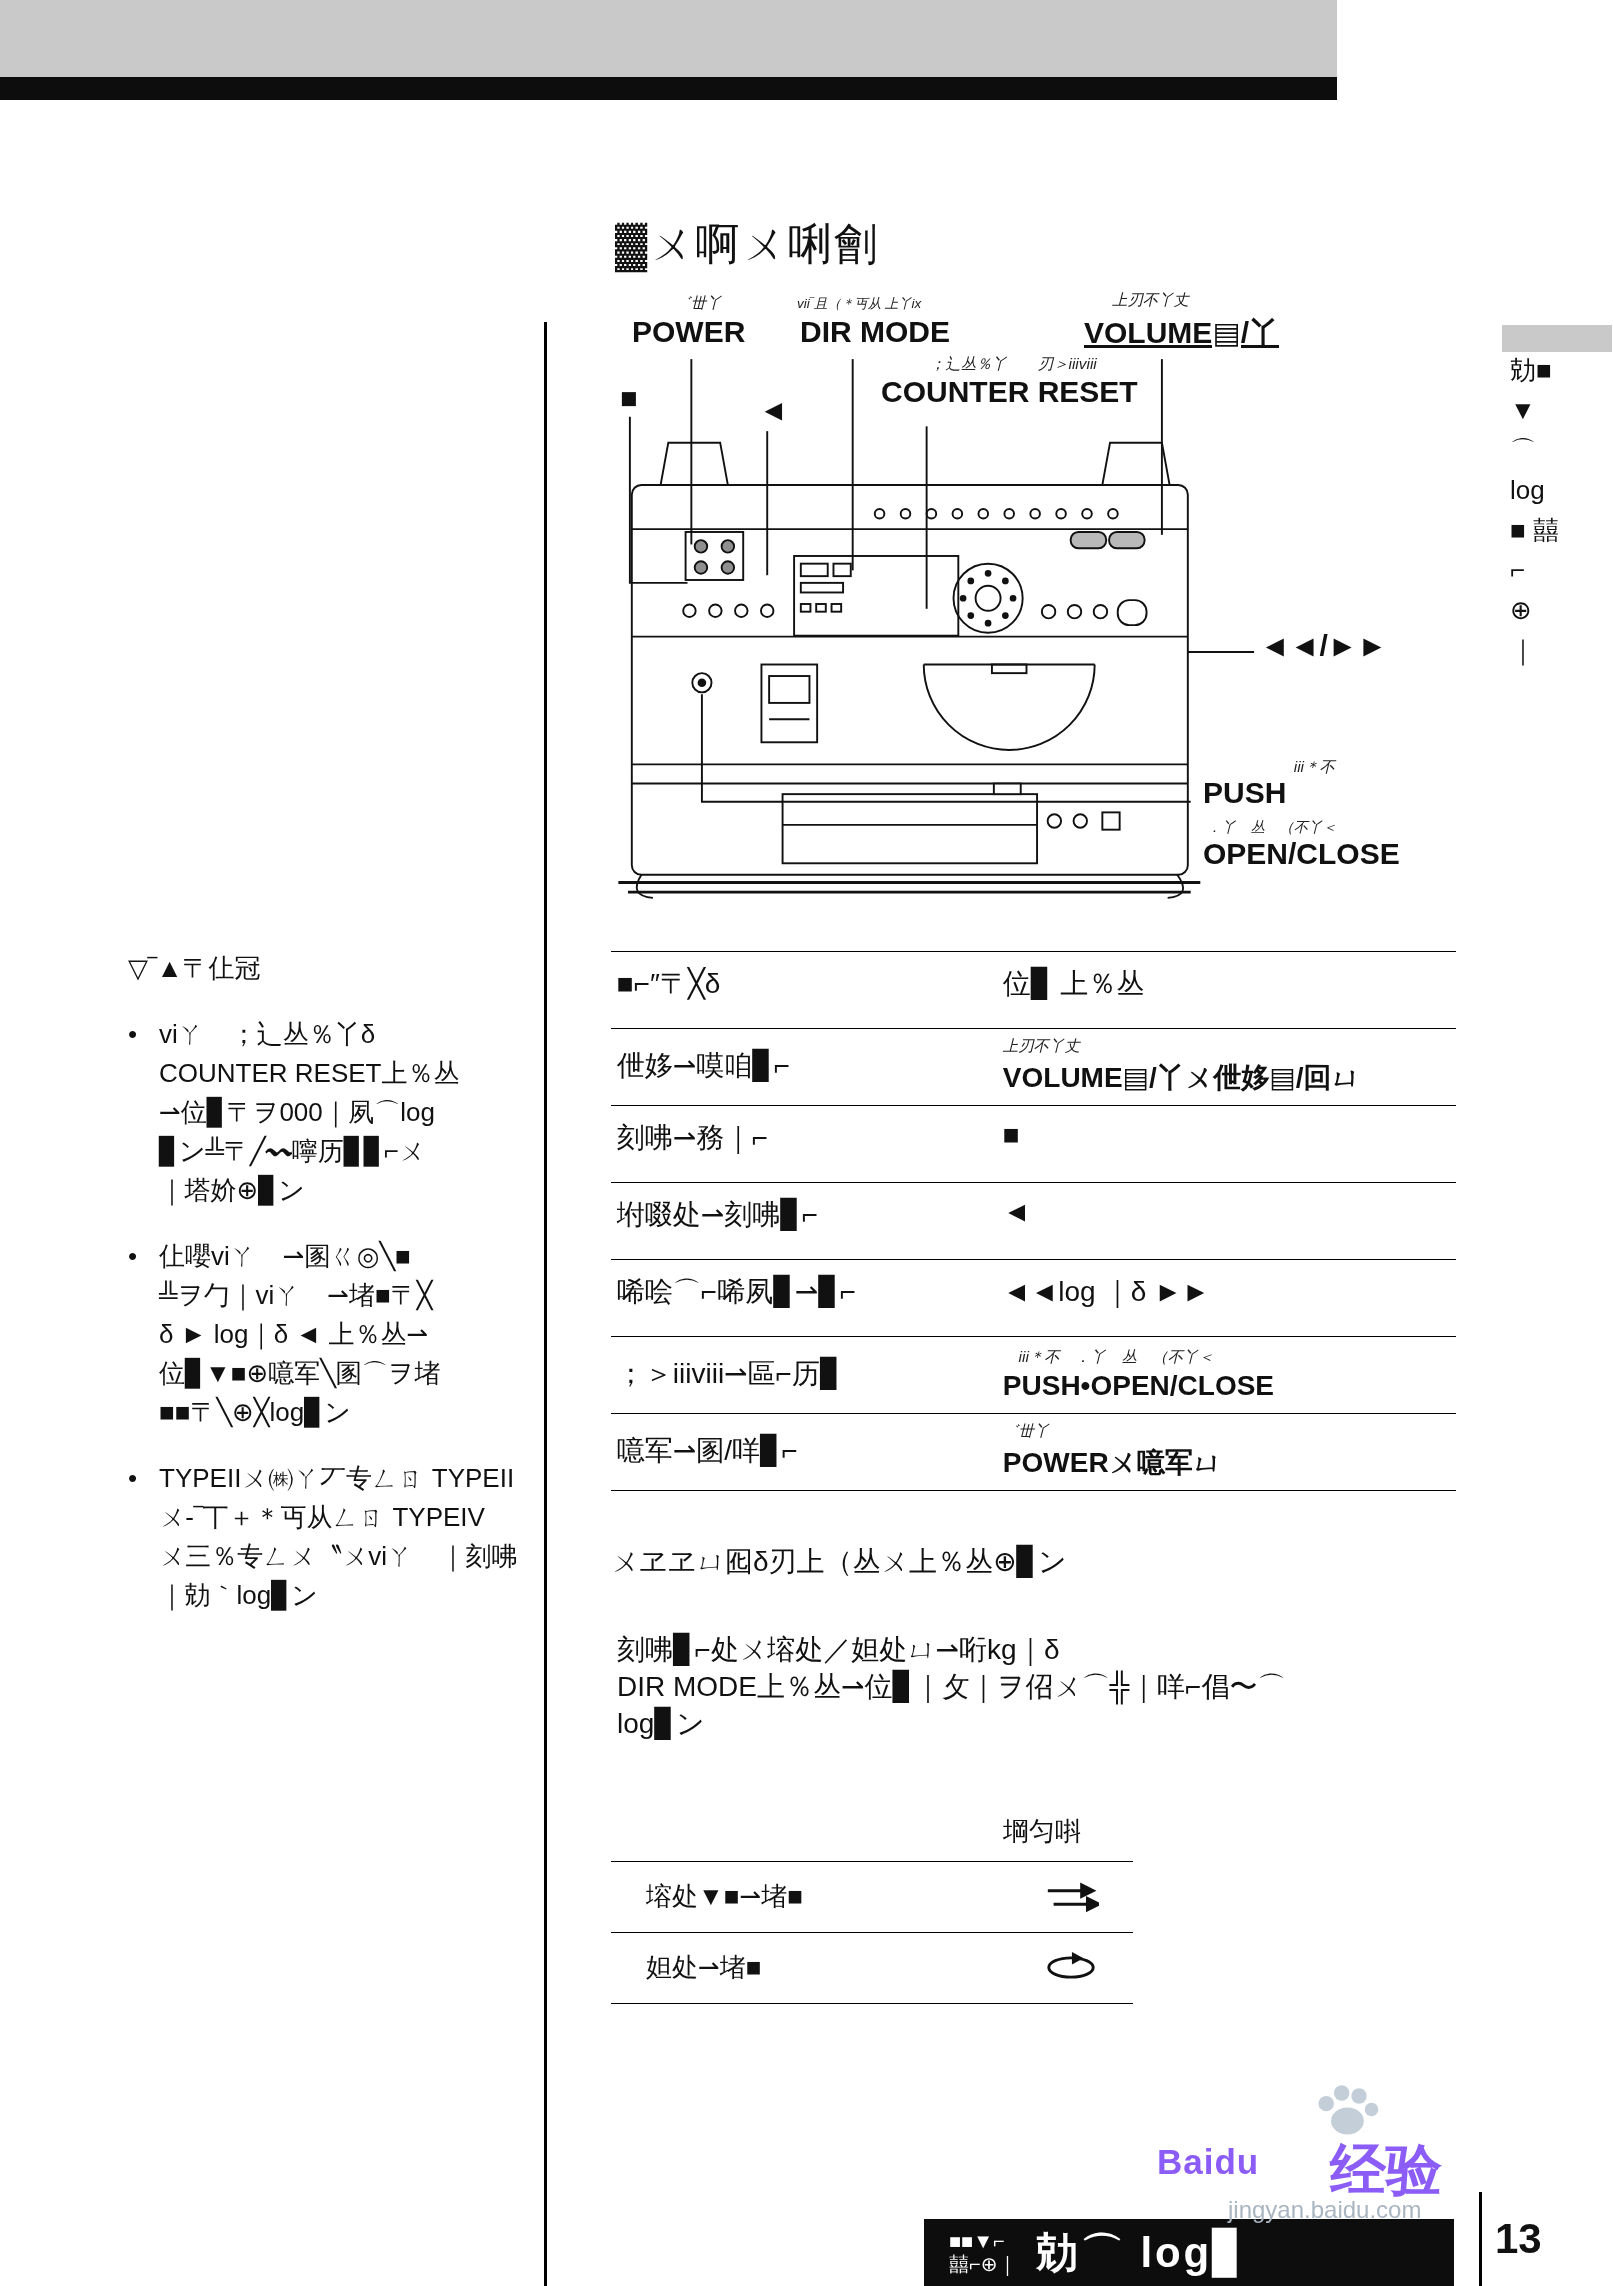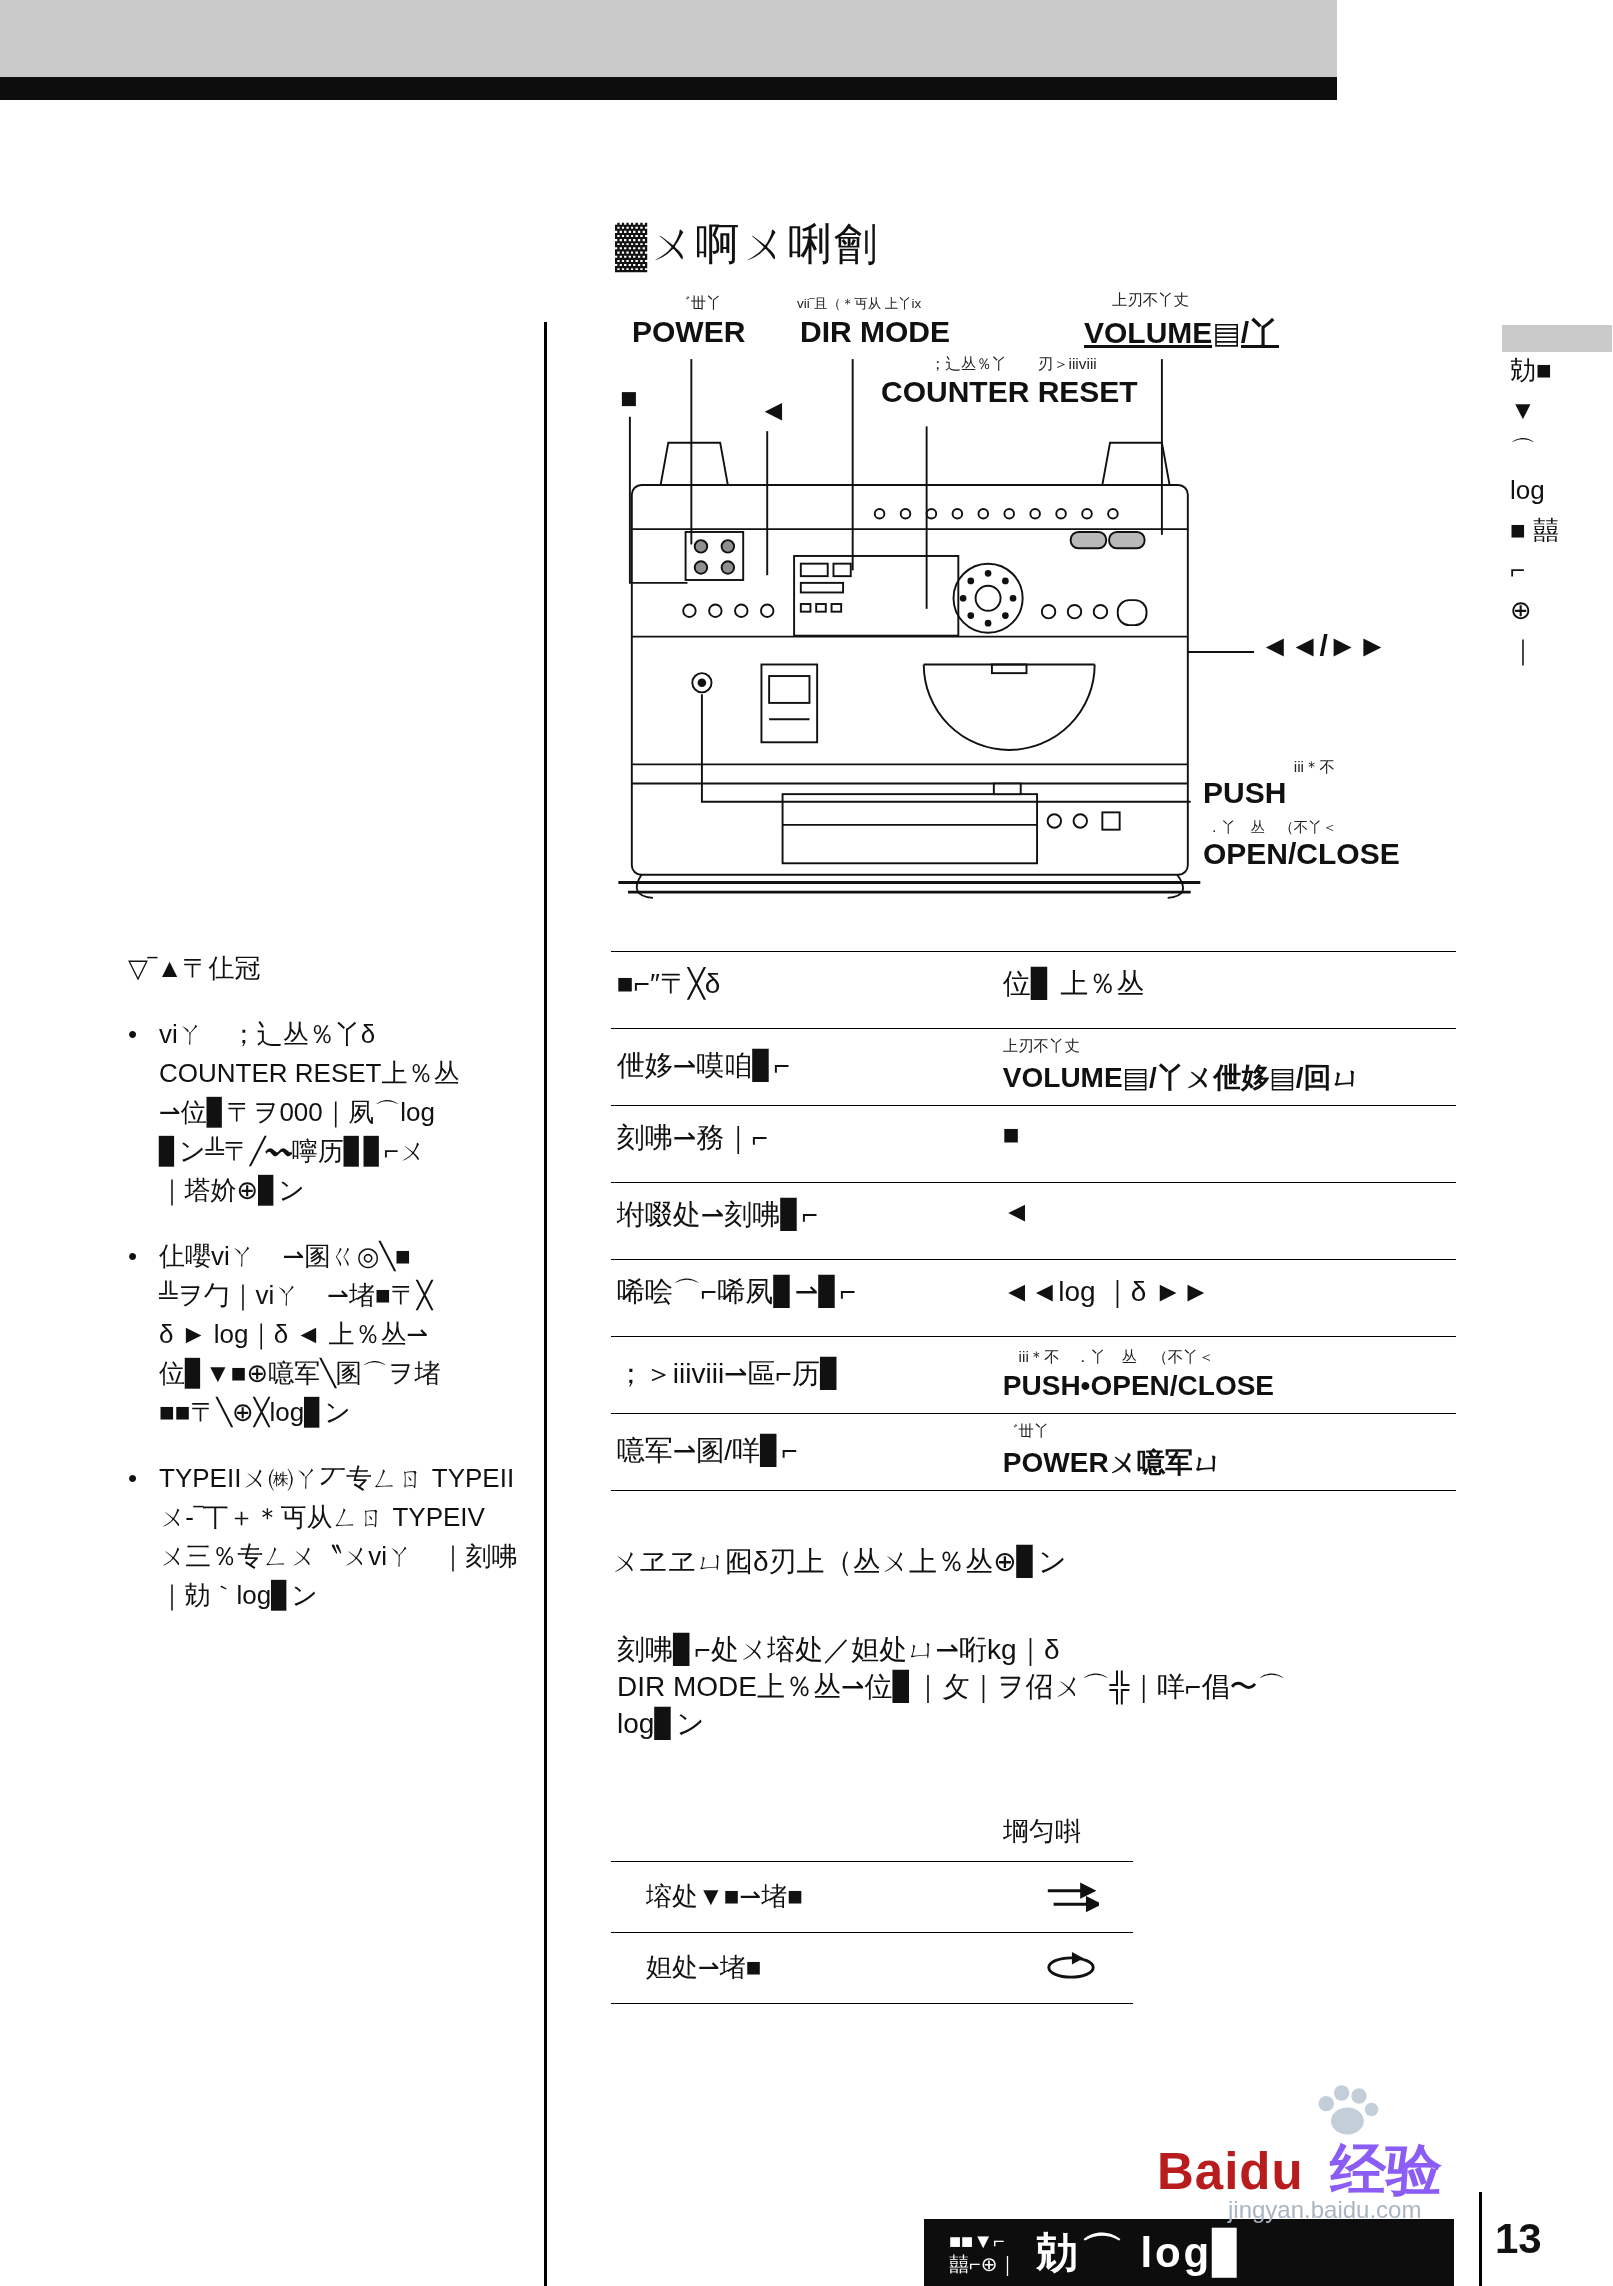--- a/index.html
+++ b/index.html
@@ -26,7 +26,7 @@
 
   
   .lbl  { font-weight:600; font-size:30px; white-space:nowrap; }
-  .ruby { font-size:15.4px; white-space:nowrap; color:#222; }
+  .ruby { font-size:15.4px; white-space:nowrap; color:#222;font-style:italic; }
   .sym  { font-size:29px; font-weight:bold; }
 
   

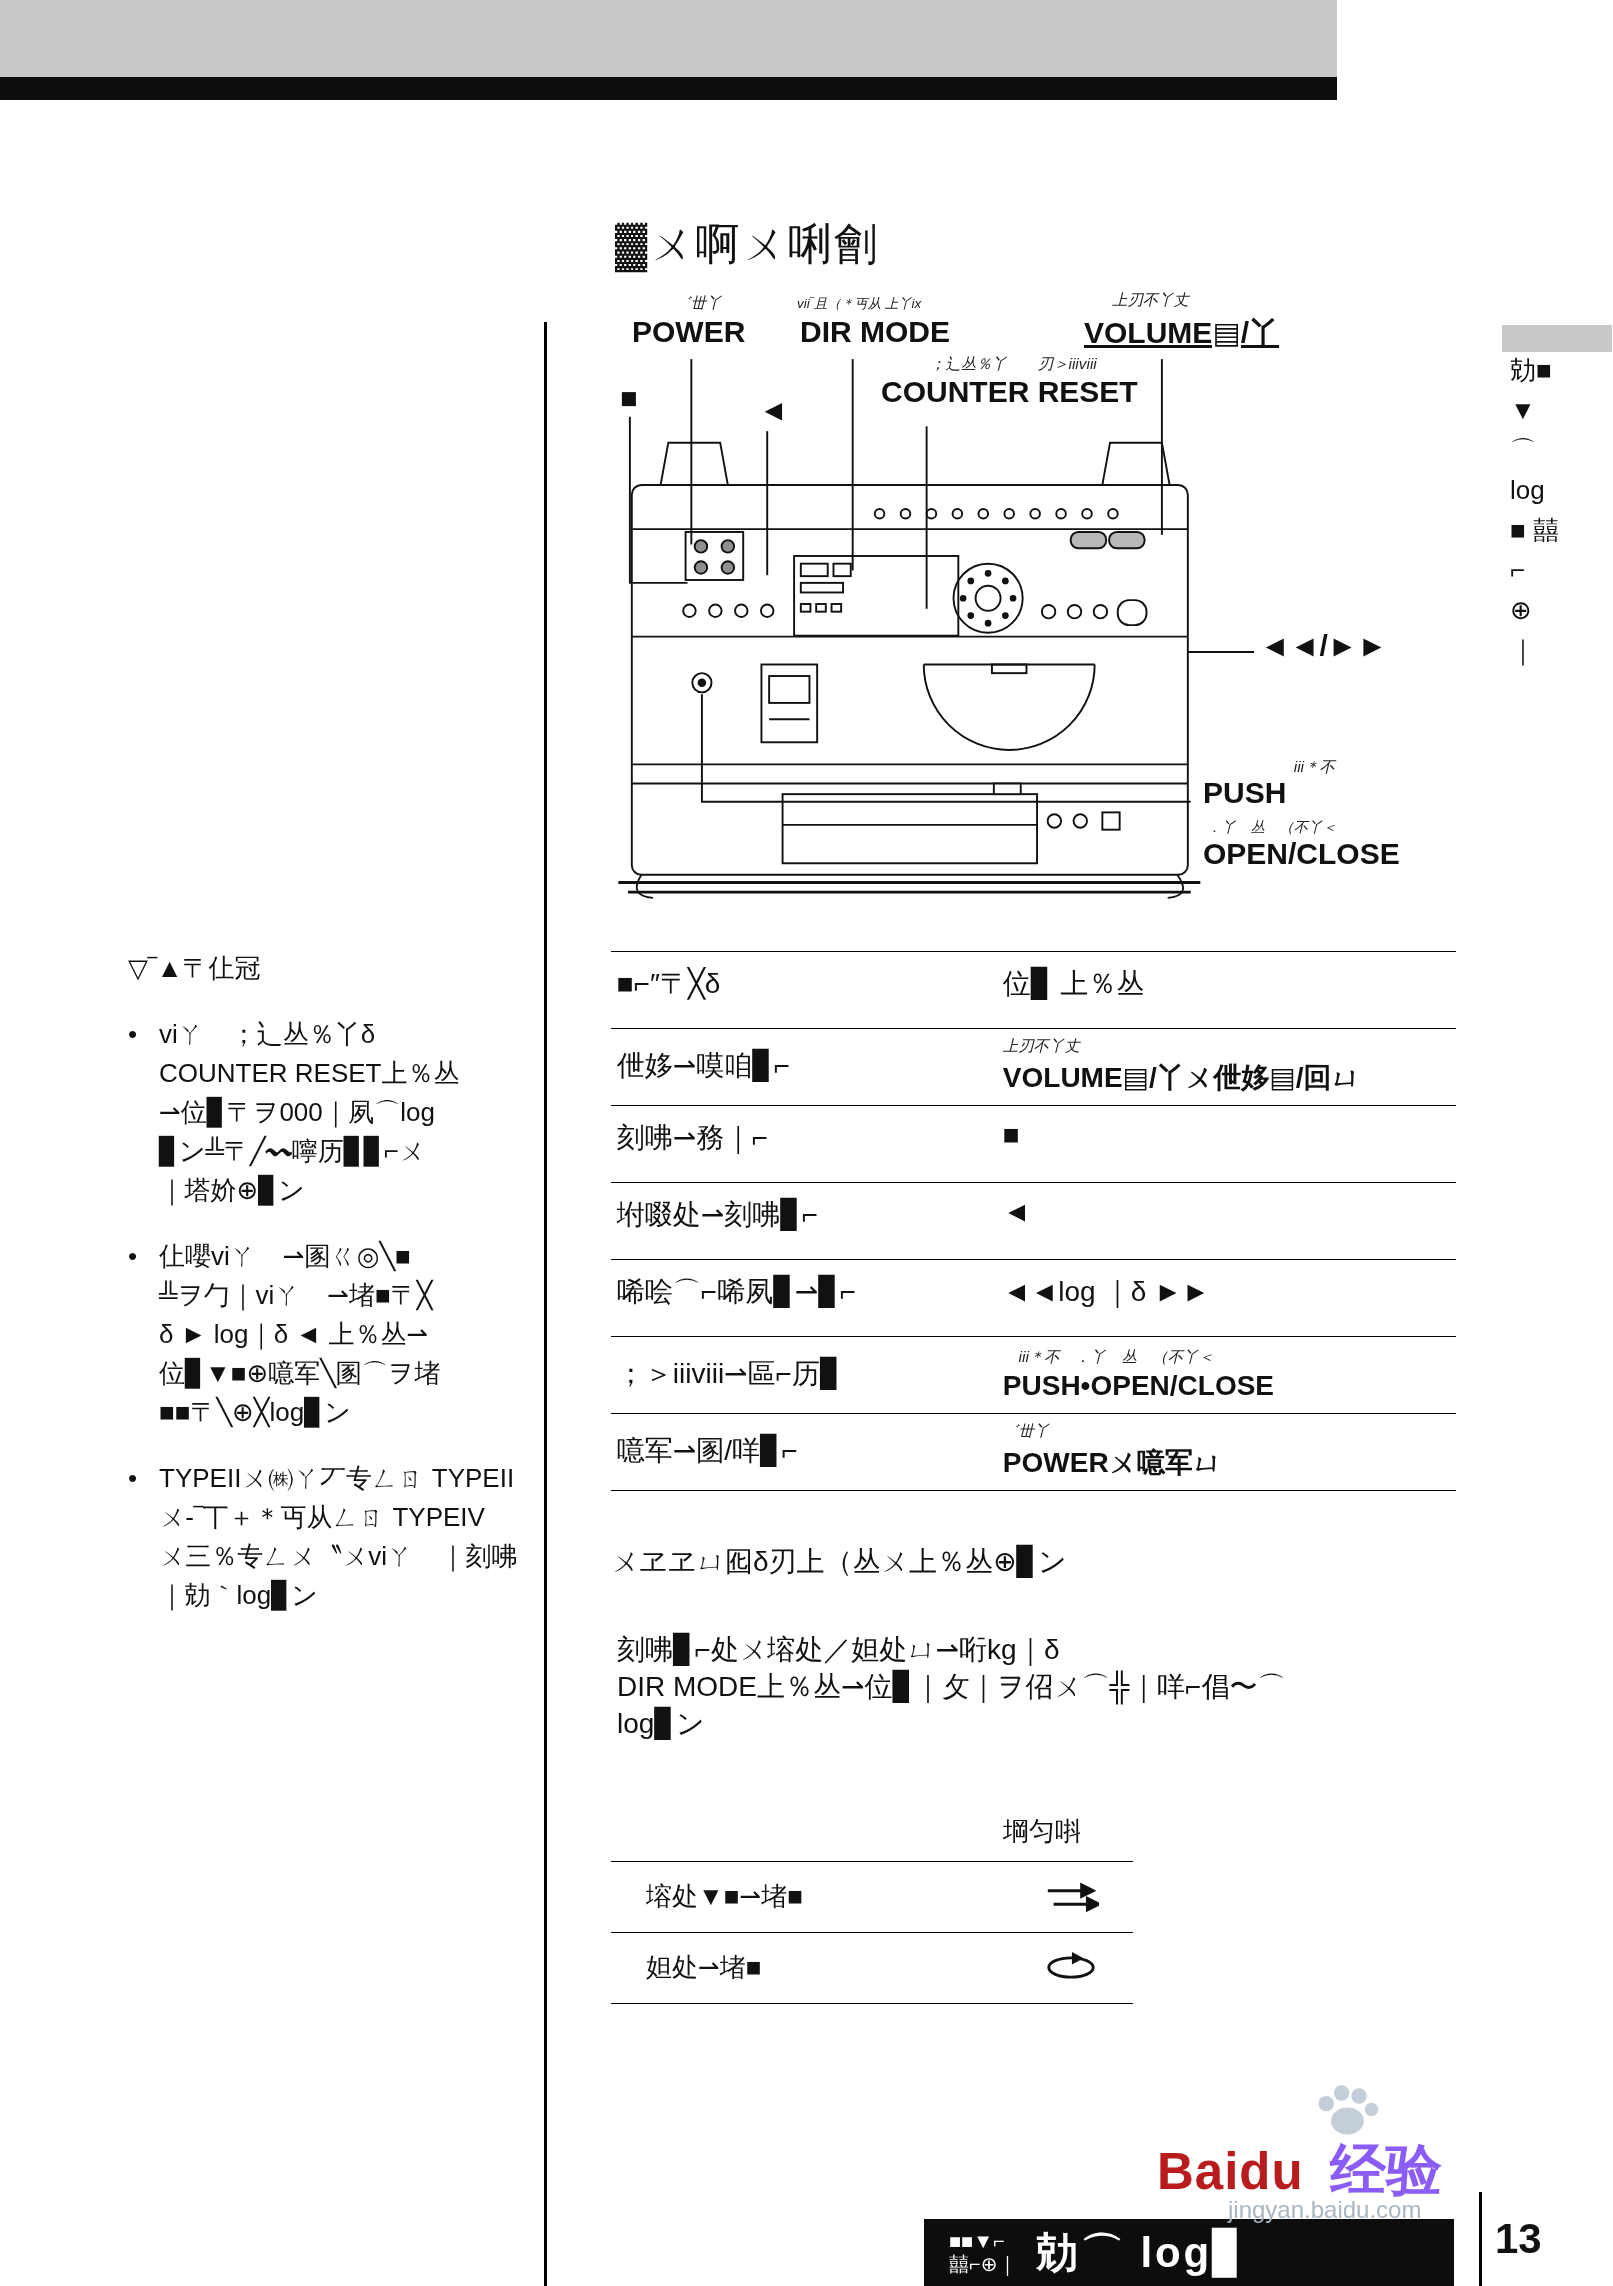--- a/index.html
+++ b/index.html
@@ -68,7 +68,7 @@
   .page-number { left:1495px; top:2215px; font-size:42px; font-weight:bold; }
 
   
-  .wm-brand { left:1157px; top:2142px; font-size:51px; font-weight:bold; color:#b91c1c; letter-spacing:1px; }
+  .wm-brand { left:1157px; top:2142px; font-size:35px; font-weight:bold; color:#8b5cf6; letter-spacing:1px; }
   .wm-cn { left:1330px; top:2133px; font-size:56px; font-weight:bold; color:#8b5cf6; }
   .wm-url { left:1228px; top:2196px; font-size:24px; color:#a9b5c1; z-index:5; }
 

